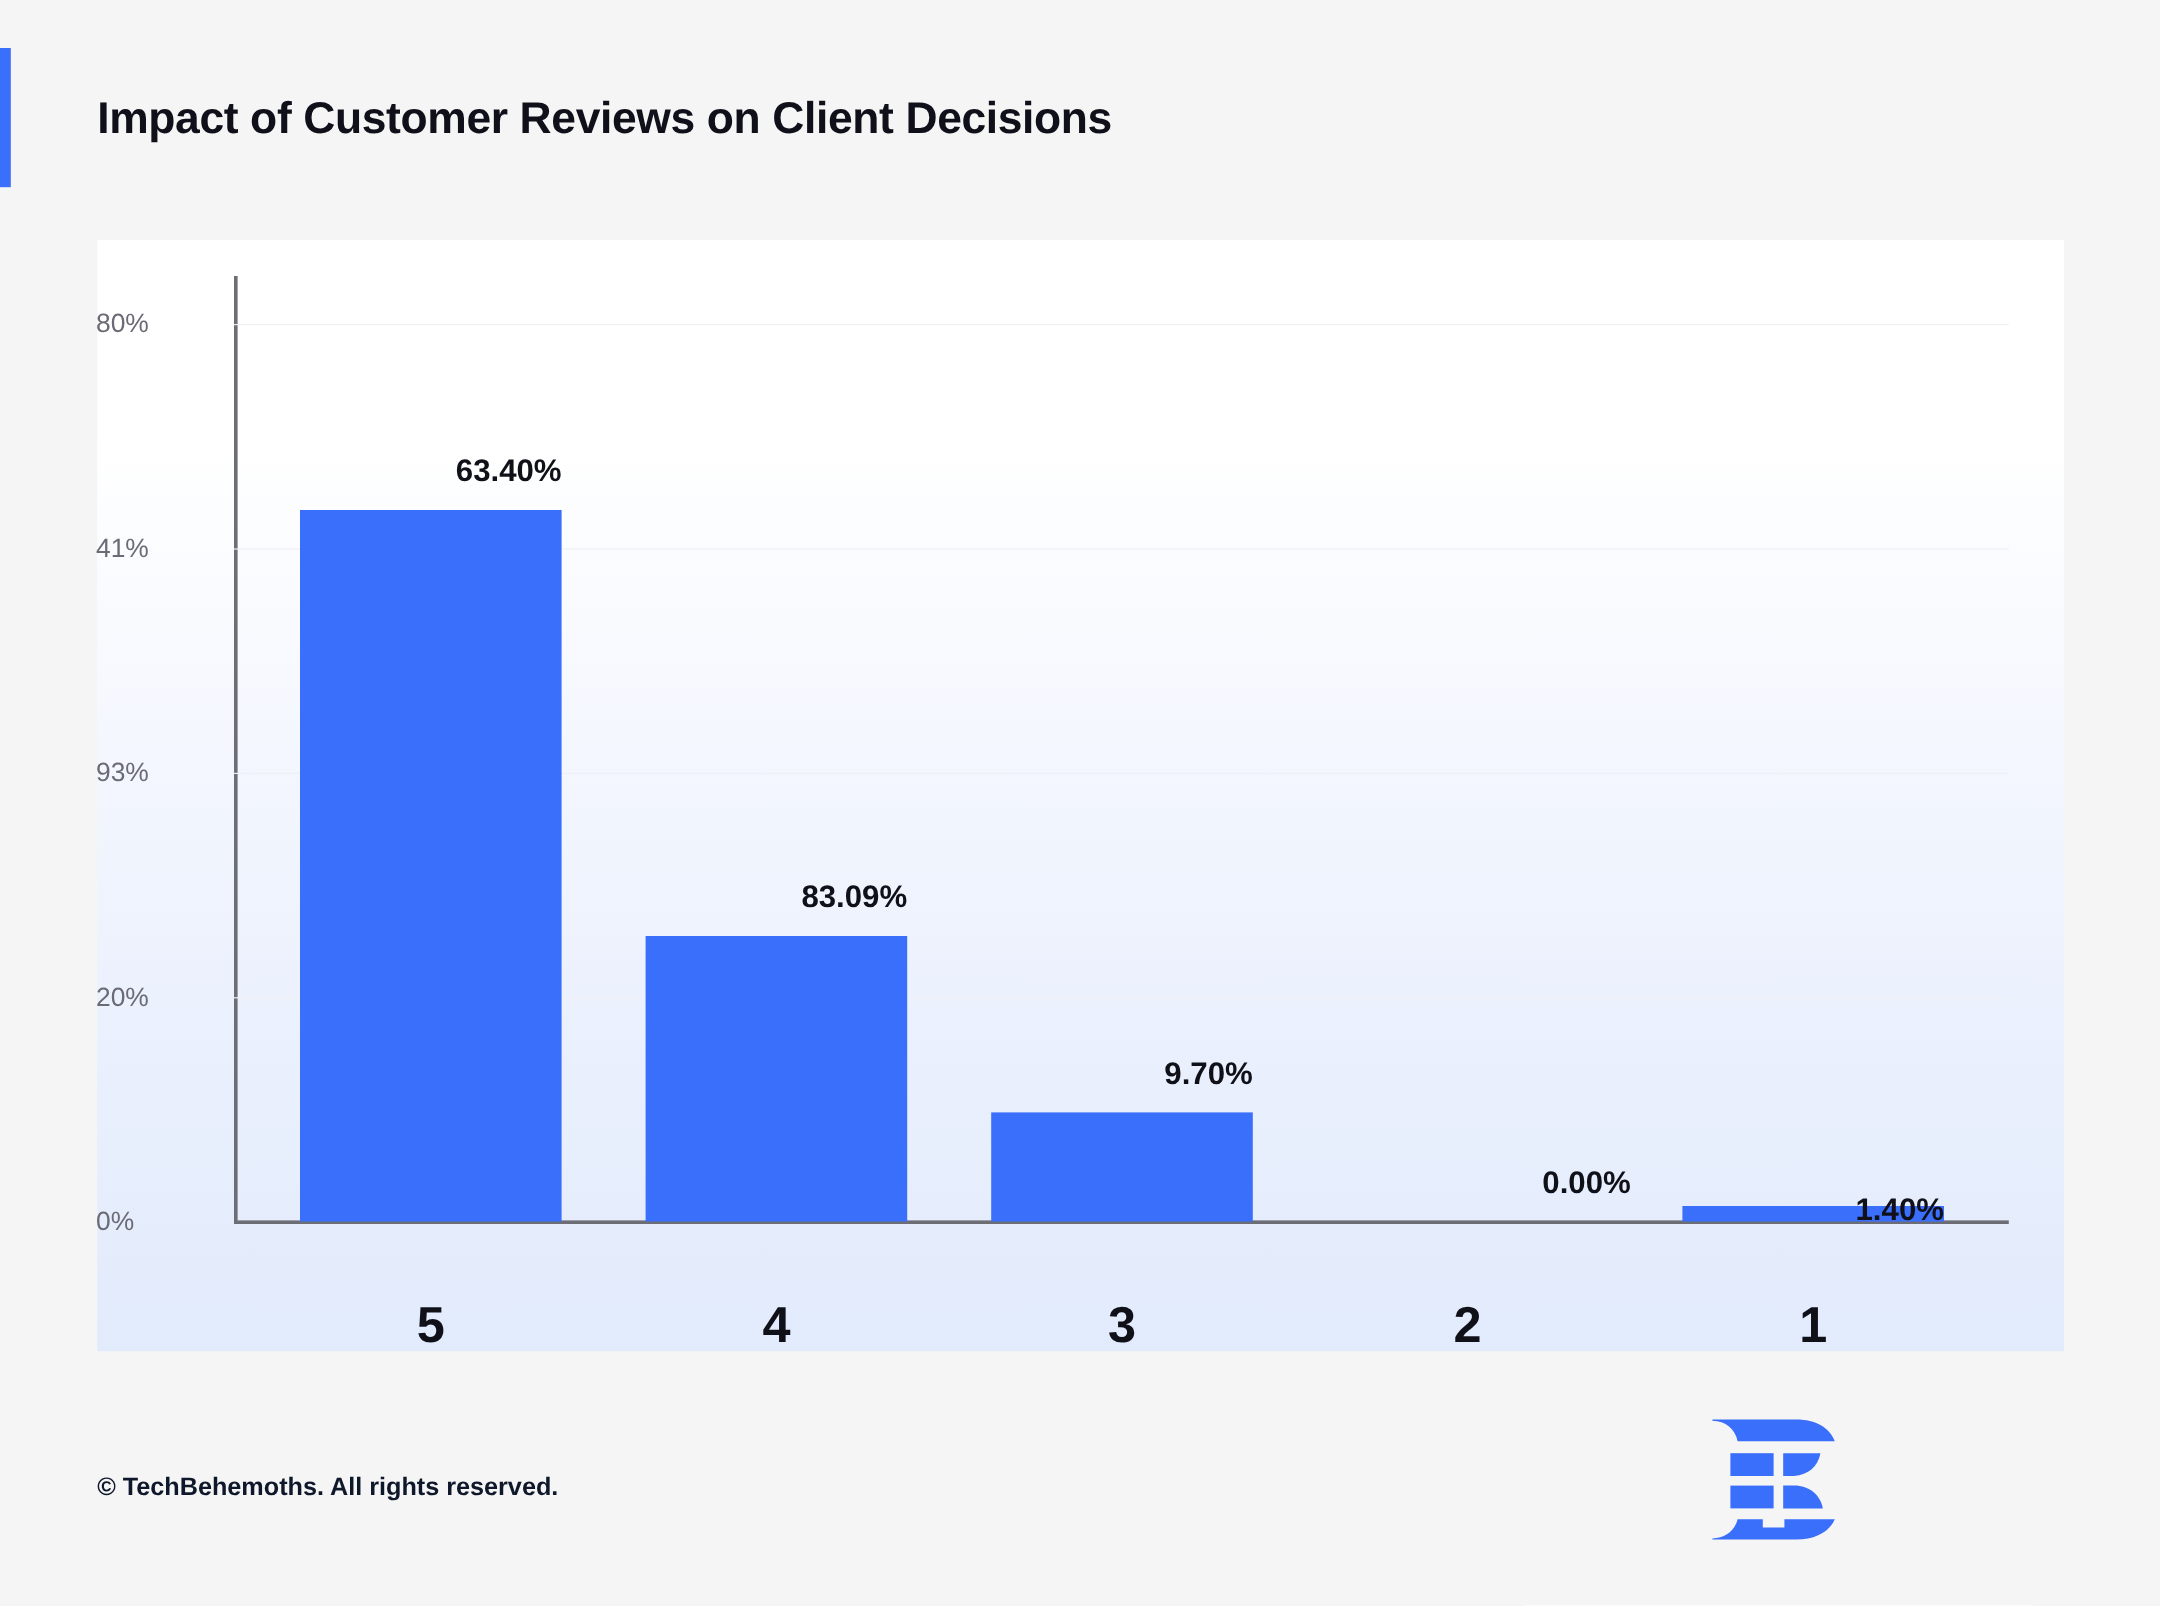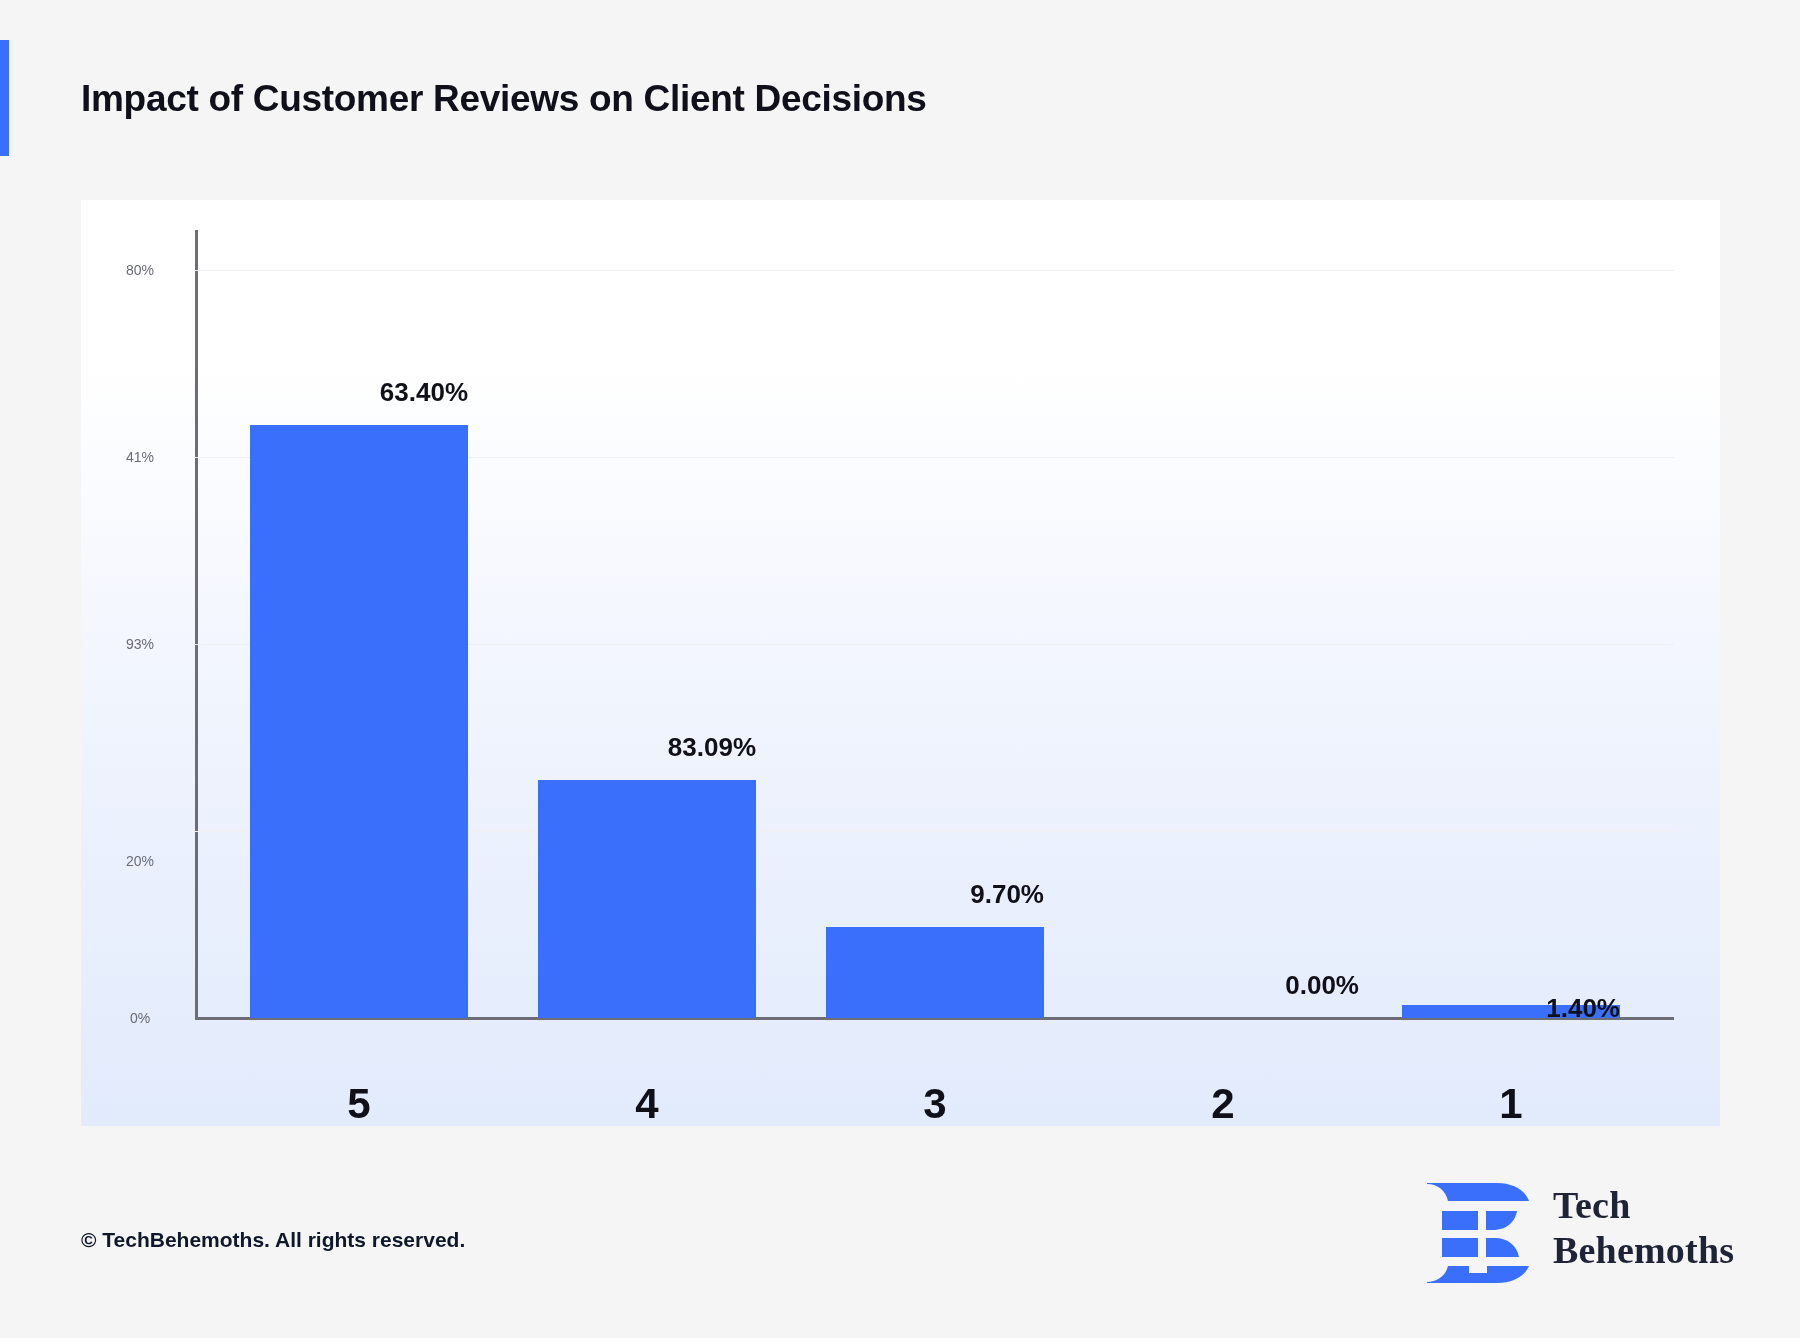--- a/index.html
+++ b/index.html
@@ -75,8 +75,8 @@
     position: absolute;
     right: 1520px;
     width: 120px;
-    text-align: center;
-    font-size: 14px;
+    text-align: left;
+    font-size: 22px;
     color: #6b6b76;
     transform: translateY(-50%);
     white-space: nowrap;

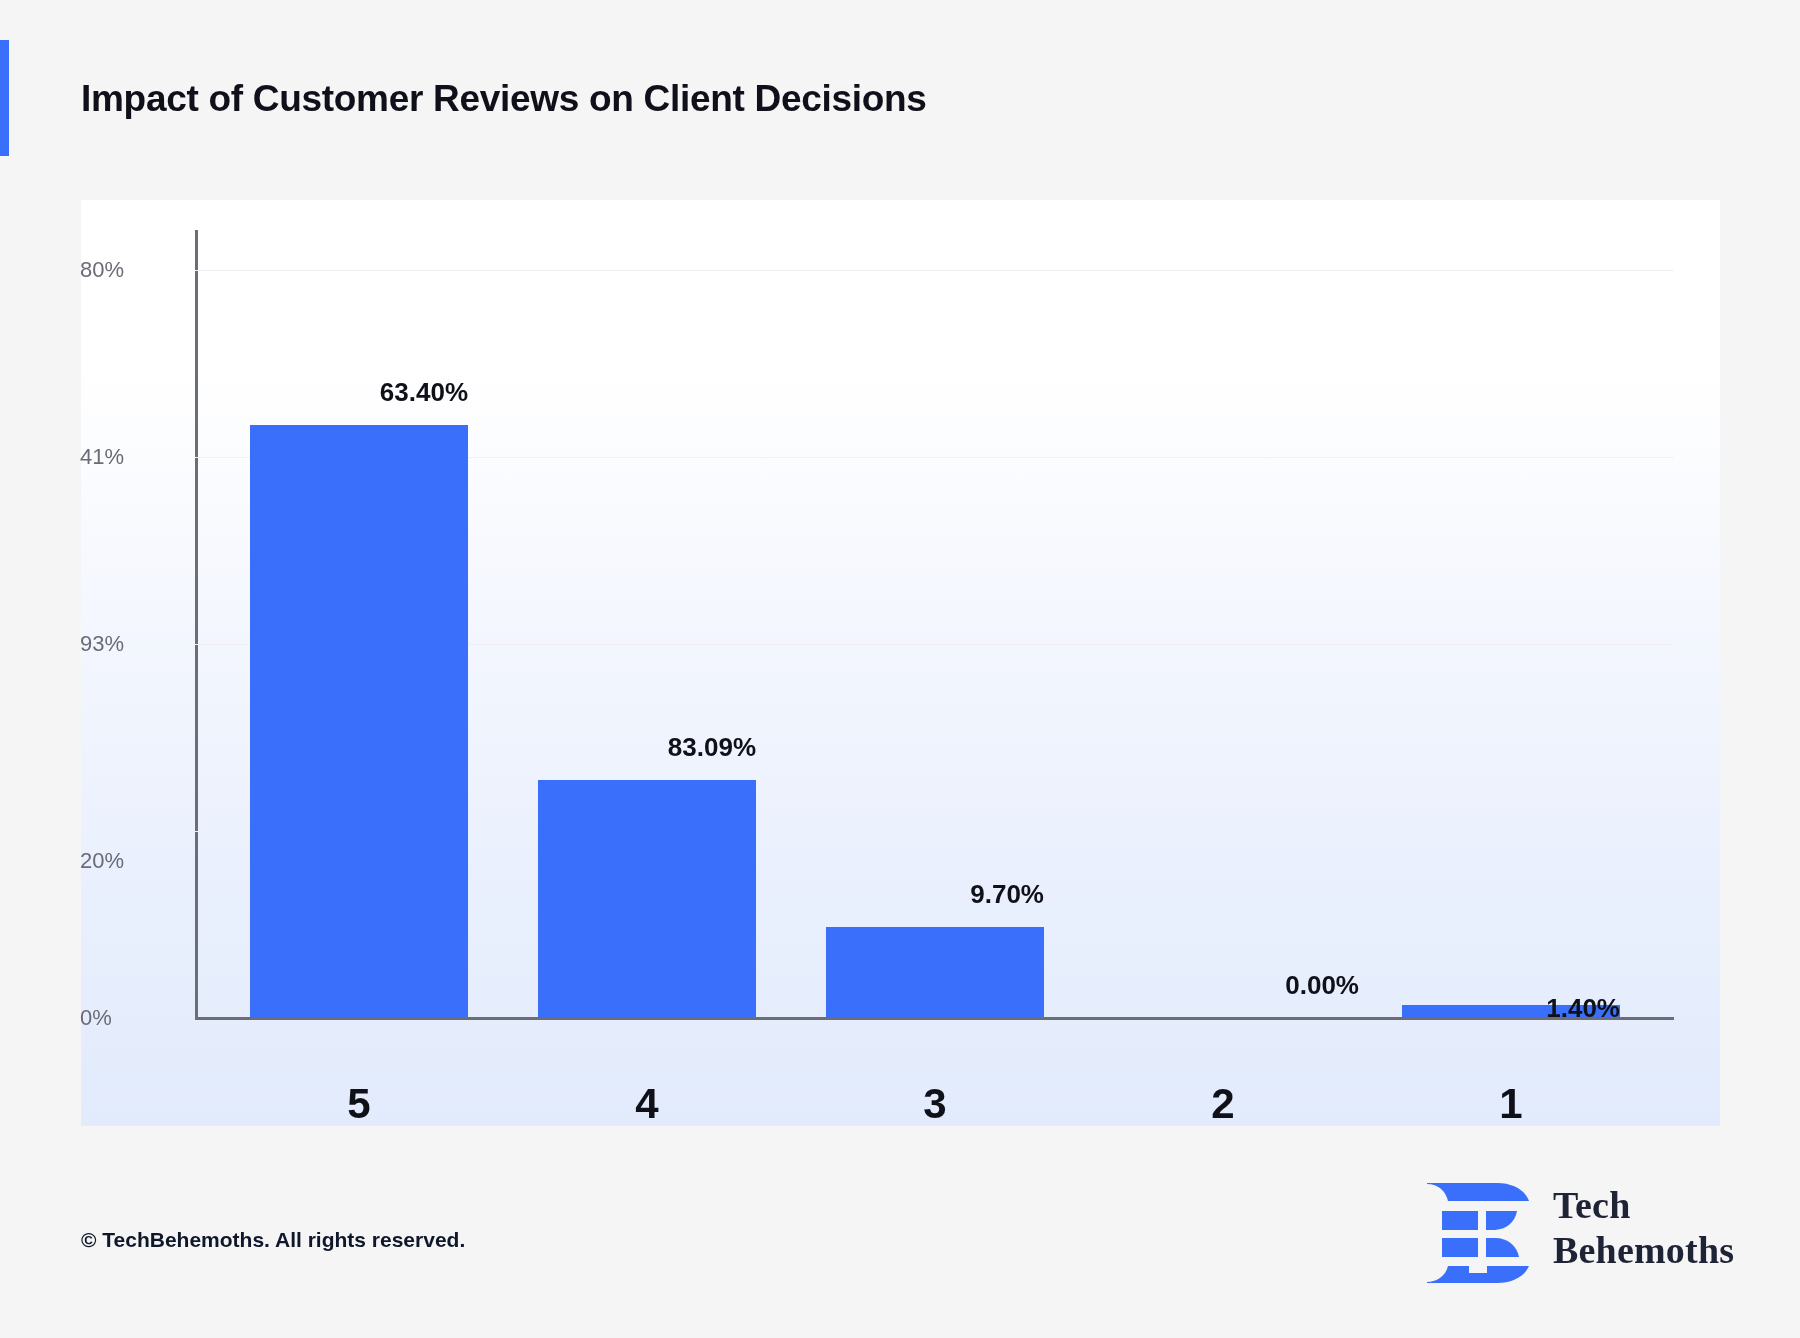--- a/index.html
+++ b/index.html
@@ -180,7 +180,7 @@
       <div id="x-axis-line"></div>
     <div class="ytick" style="top: 818px;">0%</div>
         <div class="gridline" style="top: 631px;"></div>
-        <div class="ytick" style="top: 661px;">20%</div>
+        <div class="ytick" style="top: 631px;">20%</div>
         <div class="gridline" style="top: 444px;"></div>
         <div class="ytick" style="top: 444px;">93%</div>
         <div class="gridline" style="top: 257px;"></div>

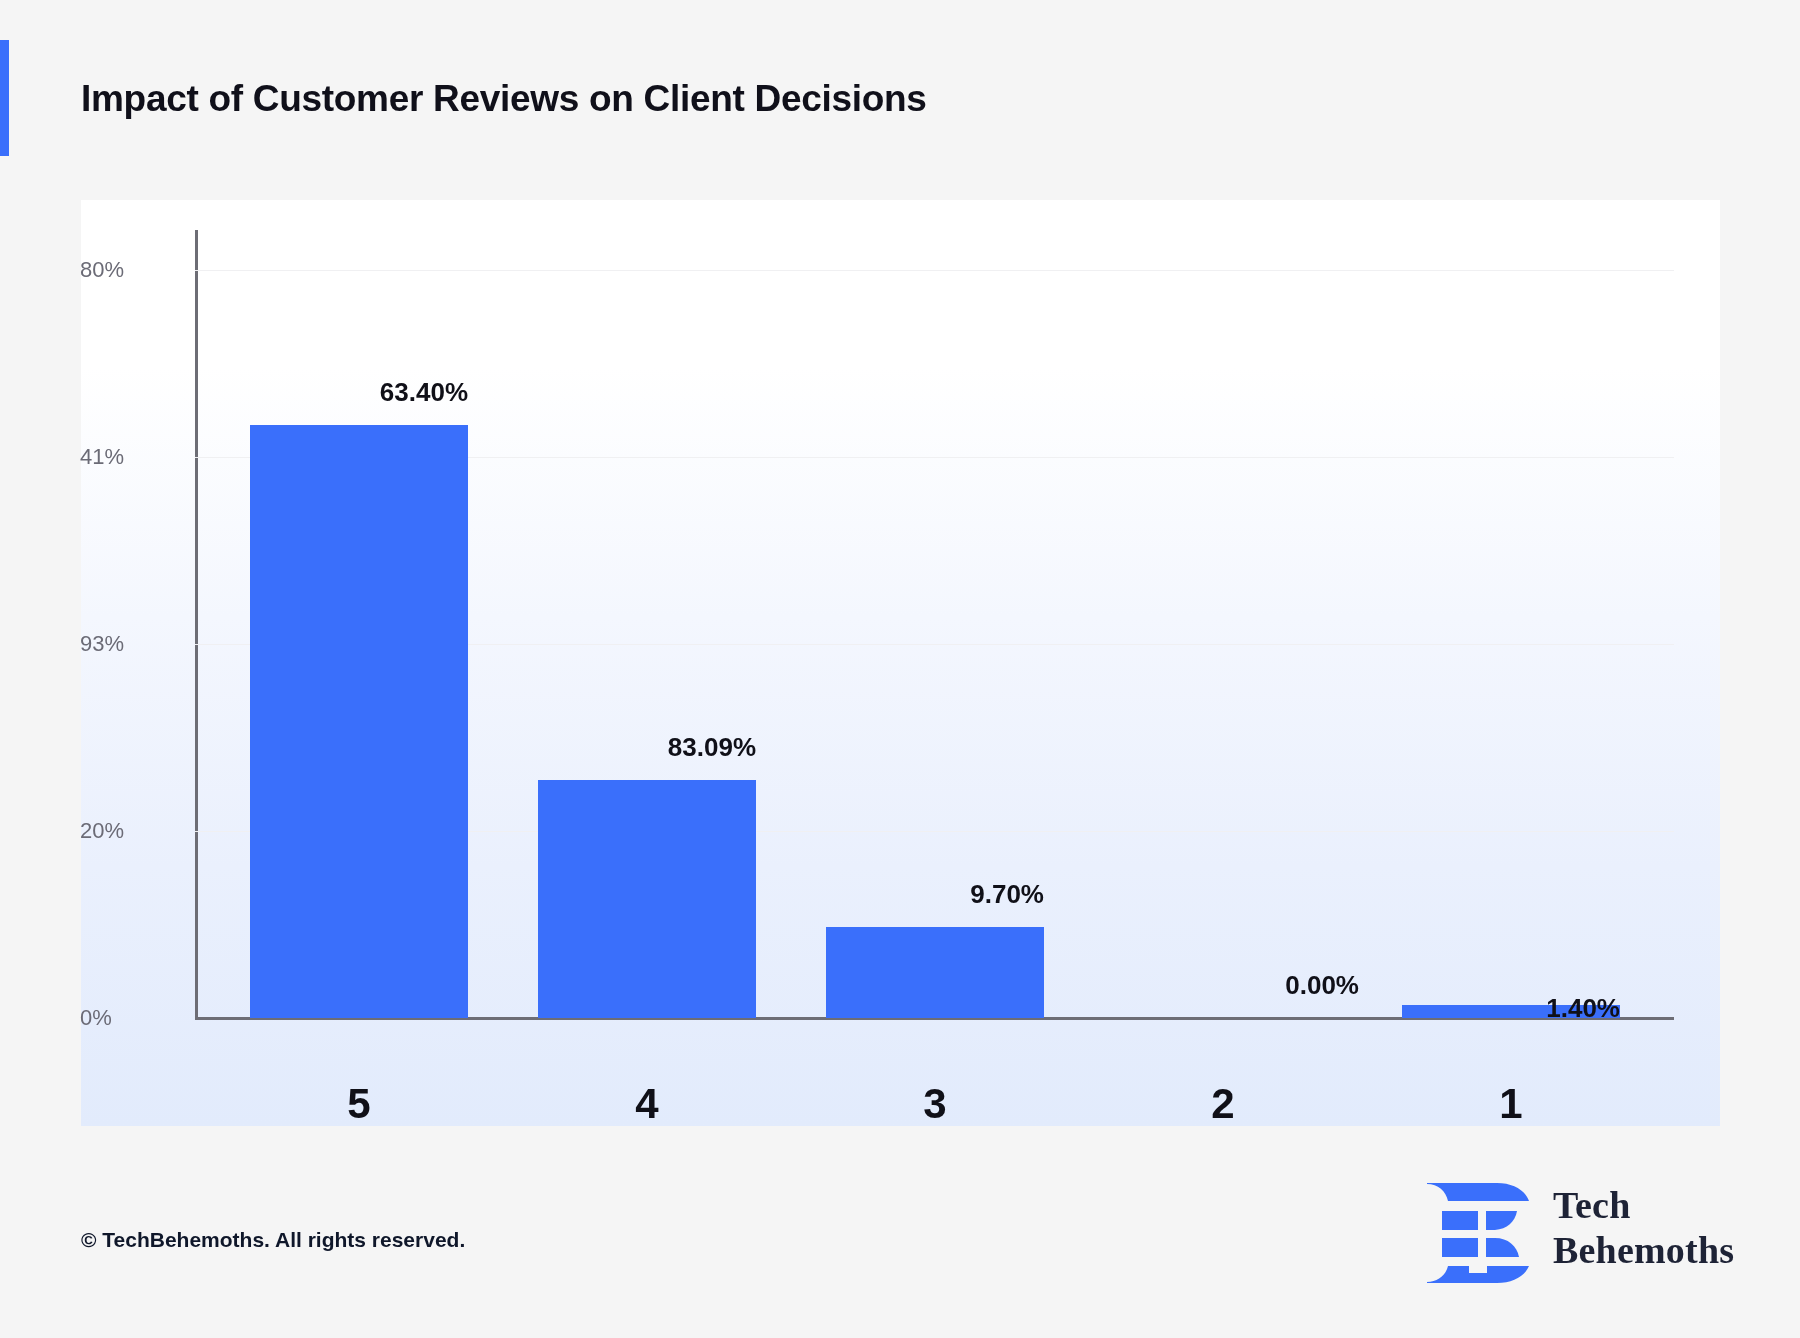--- a/index.html
+++ b/index.html
@@ -215,10 +215,6 @@
       <path fill="#3a6ffb" d="M61 57 H70 C83 57 92 65 94 76 H61 Z"></path>
       <path fill="#3a6ffb" d="M2 101 C13 101 21 94 23 85 H44 V92 H62 V85 H104 C100 95 88 102 72 102 H2 Z"></path>
     </svg>
-    <div id="logo-wordmark">
-      <div>Tech</div>
-      <div>Behemoths</div>
-    </div>
   </div>
 
 </div>

